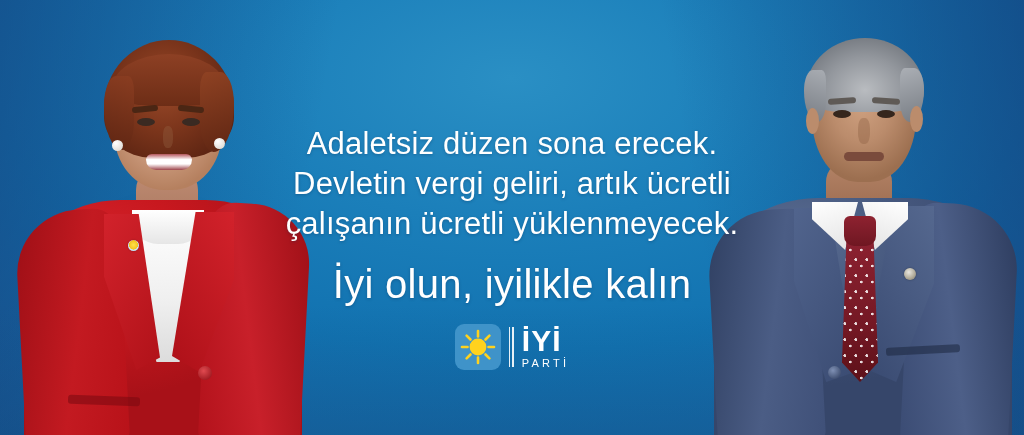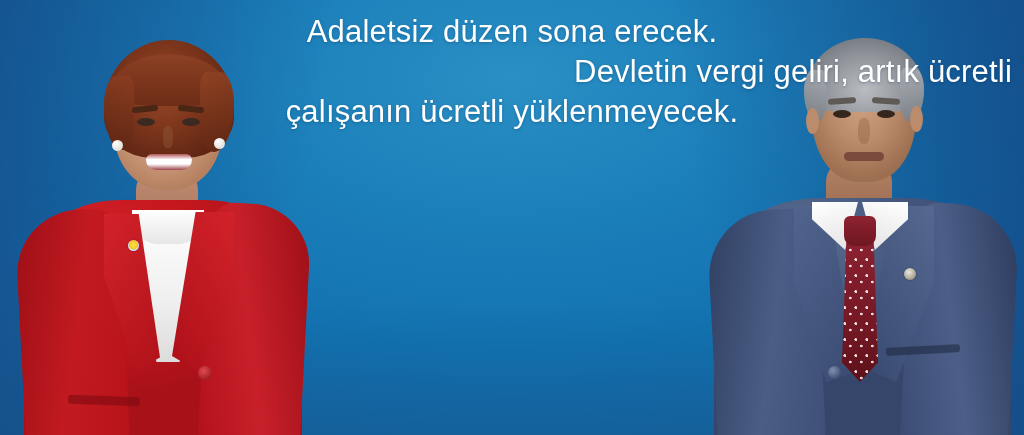--- a/index.html
+++ b/index.html
@@ -281,7 +281,8 @@
     z-index: 5;
   }
   .headline {
-    margin: 12px;
+    margin: 0;
+    padding-top: 124px;
     color: #ffffff;
     font-weight: 300;
     font-size: 31px;

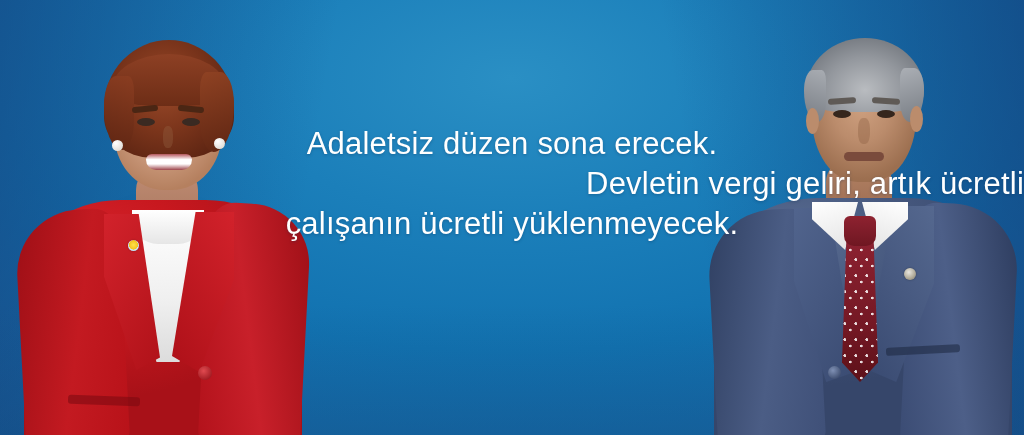--- a/index.html
+++ b/index.html
@@ -291,7 +291,7 @@
     text-shadow: 0 1px 3px rgba(8,45,85,.35);
   }
   .headline .l1 { display: block; }
-  .headline .l2 { display: block; text-align: right; }
+  .headline .l2 { display: block; }
   .headline .l3 { display: block; }
 
   .tagline {

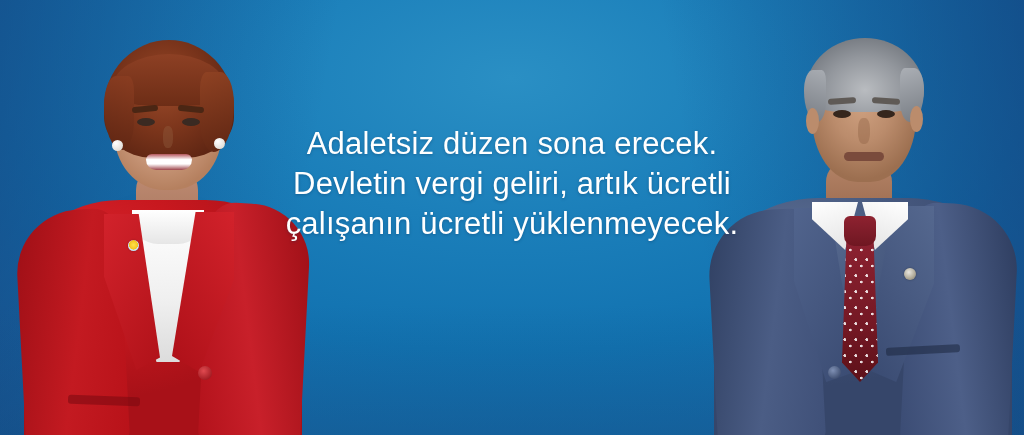--- a/index.html
+++ b/index.html
@@ -420,6 +420,7 @@
       <span class="l3">çalışanın ücretli yüklenmeyecek.</span>
     </p>
 
+    <p class="tagline">İyi olun, iyilikle kalın</p>
 
   </div>
 

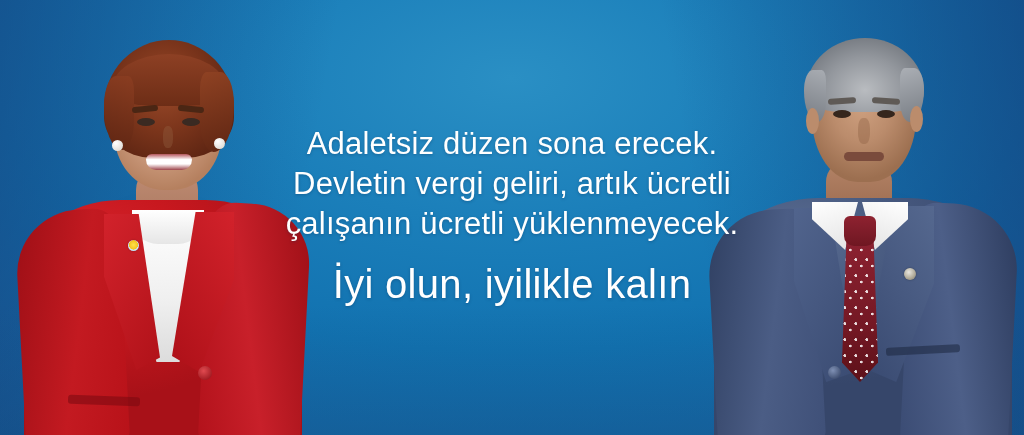--- a/index.html
+++ b/index.html
@@ -422,6 +422,28 @@
 
     <p class="tagline">İyi olun, iyilikle kalın</p>
 
+    <div class="logo">
+      <div class="logo-mark">
+        <svg viewBox="0 0 46 46" width="46" height="46" aria-hidden="true">
+          <g stroke="#ffd21e" stroke-width="2.6" stroke-linecap="round">
+            <line x1="23" y1="7" x2="23" y2="12.5"></line>
+            <line x1="23" y1="33.5" x2="23" y2="39"></line>
+            <line x1="7" y1="23" x2="12.5" y2="23"></line>
+            <line x1="33.5" y1="23" x2="39" y2="23"></line>
+            <line x1="11.6" y1="11.6" x2="15.5" y2="15.5"></line>
+            <line x1="30.5" y1="30.5" x2="34.4" y2="34.4"></line>
+            <line x1="34.4" y1="11.6" x2="30.5" y2="15.5"></line>
+            <line x1="15.5" y1="30.5" x2="11.6" y2="34.4"></line>
+          </g>
+          <circle cx="23" cy="23" r="8.4" fill="#ffd21e"></circle>
+        </svg>
+      </div>
+      <div class="logo-divider"></div>
+      <div class="logo-text">
+        <span class="logo-iyi">İYİ</span>
+        <span class="logo-parti">PARTİ</span>
+      </div>
+    </div>
   </div>
 
 </div>

